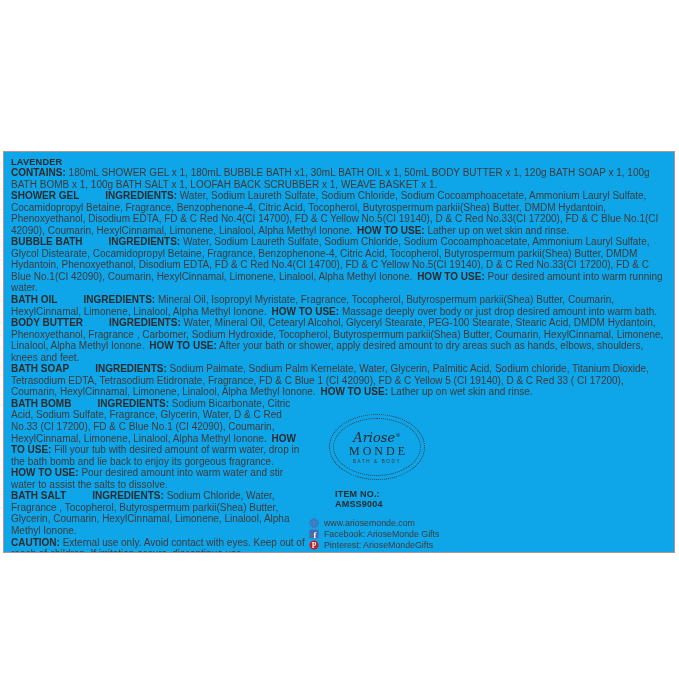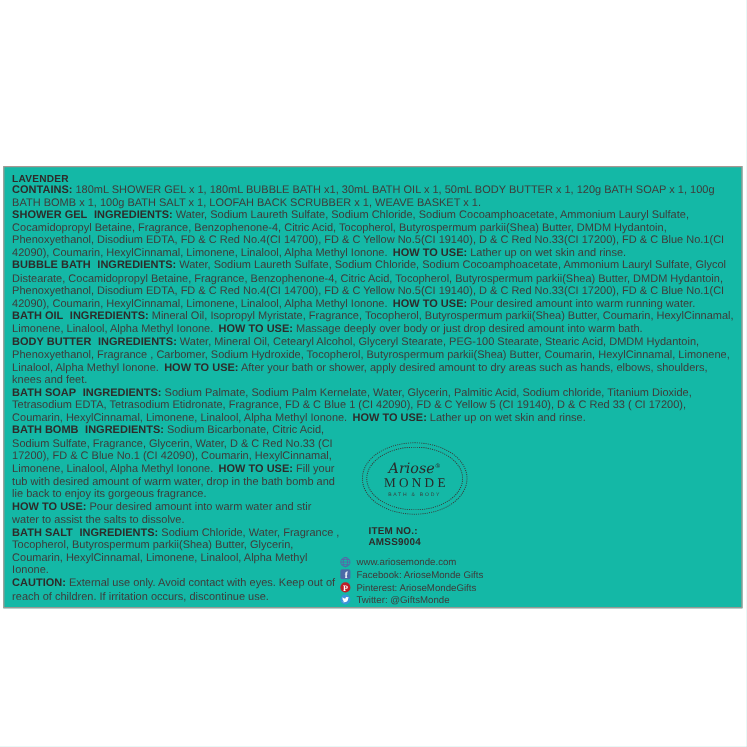--- a/index.html
+++ b/index.html
@@ -10,7 +10,7 @@
   }
   .frame{
     position:absolute;left:3px;top:151px;width:672px;height:402px;
-    border:1px solid #b59390;box-sizing:border-box;background:#14b8a6;
+    border:1px solid #b59390;box-sizing:border-box;background:#0ea5e9;
     padding:5px 6px 4px 7px;overflow:hidden;
   }
   .txt{font-size:10px;line-height:11.55px;}

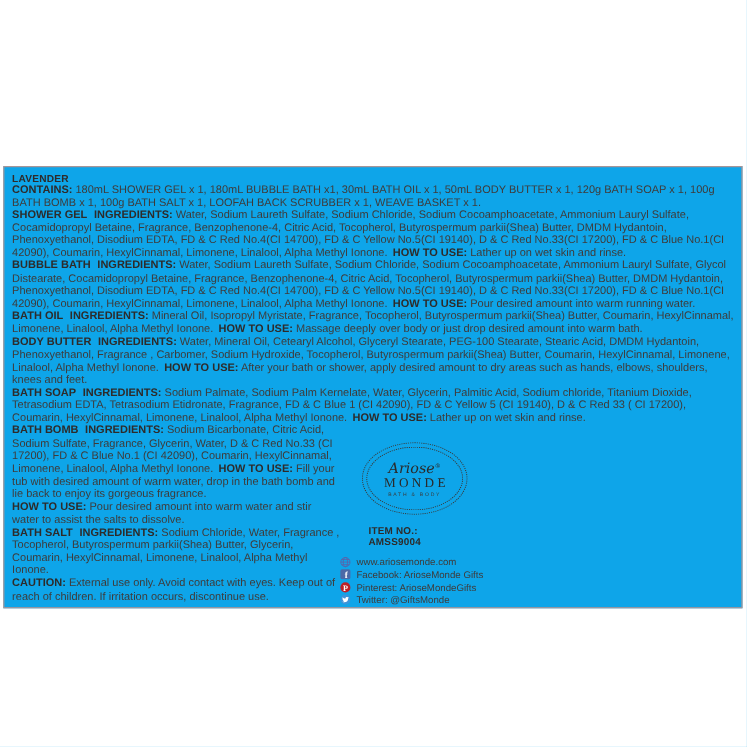--- a/index.html
+++ b/index.html
@@ -16,7 +16,7 @@
   .txt{font-size:10px;line-height:11.55px;}
   p{margin:0;}
   .b{font-weight:bold;color:#2e2b2a;}
-  .secname{margin-right:6px;}
+  .secname{margin-right:26px;}
   .howgap{margin-left:2px;}
   .product-title{font-size:9.2px;font-weight:bold;letter-spacing:.2px;color:#2e2b2a;}
   .cols{display:flex;flex-direction:row;}

